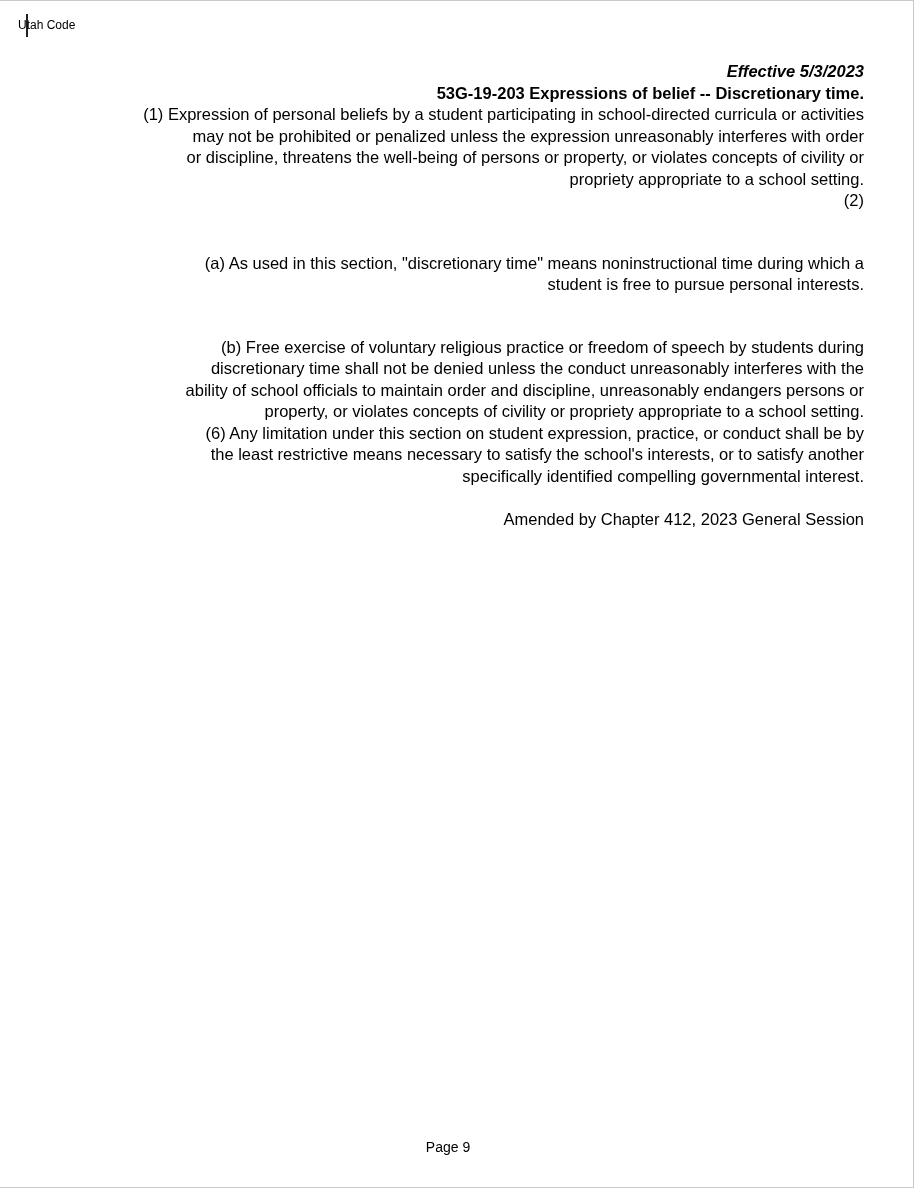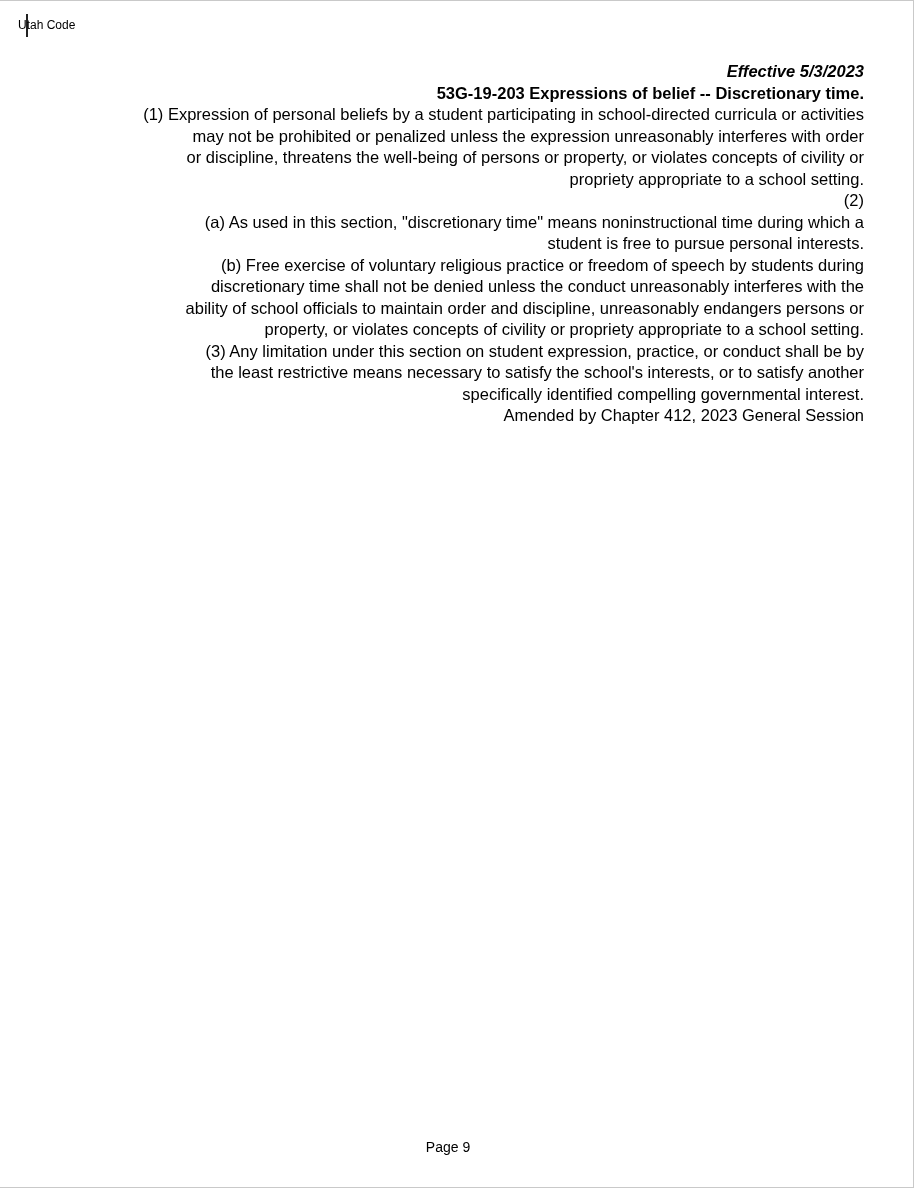--- a/index.html
+++ b/index.html
@@ -65,6 +65,7 @@
   }
   .clause.level-2 {
     margin-left: 14px;
+    margin-top: 41px;
   }
   .amended {
   }

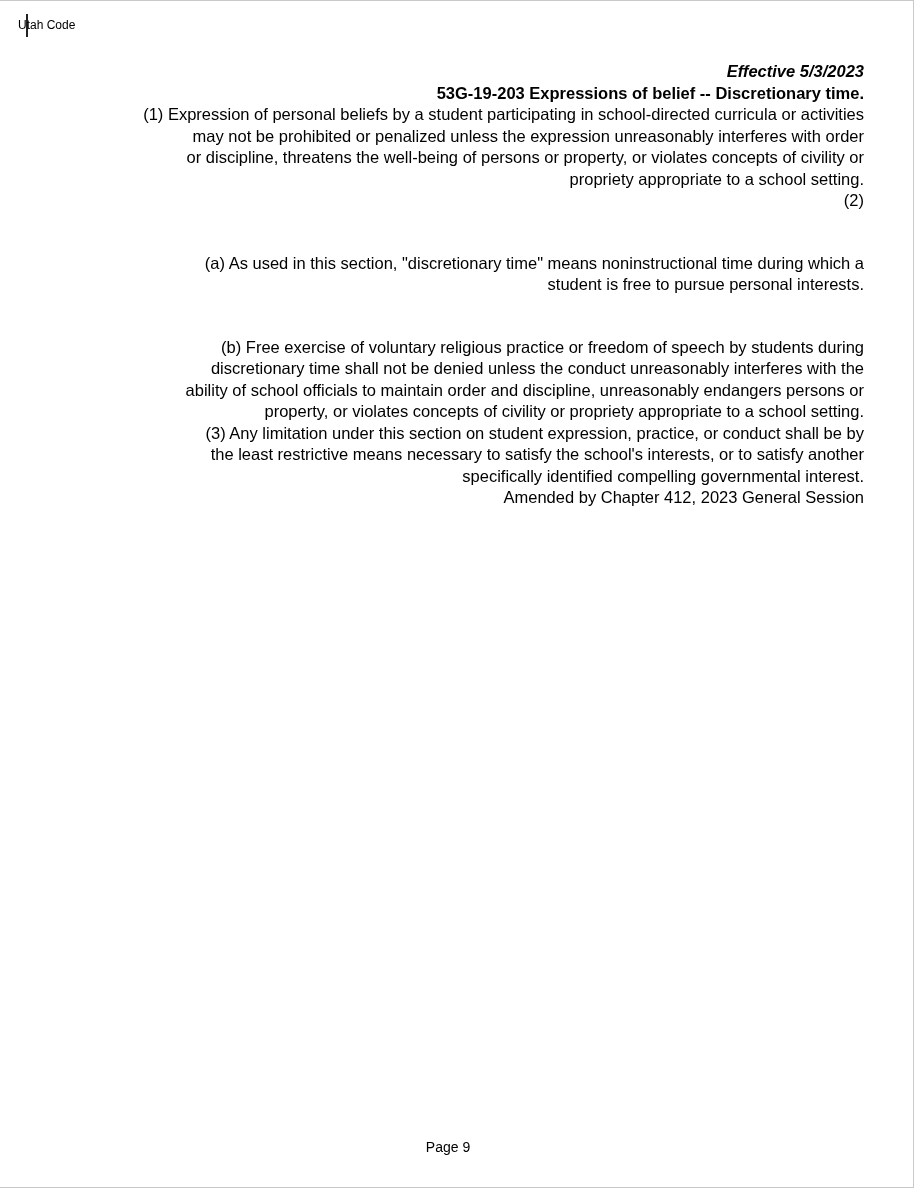--- a/index.html
+++ b/index.html
@@ -103,7 +103,7 @@
 discretionary time shall not be denied unless the conduct unreasonably interferes with the
 ability of school officials to maintain order and discipline, unreasonably endangers persons or
 property, or violates concepts of civility or propriety appropriate to a school setting.</div>
-      <div class="clause level-1">(3) Any limitation under this section on student expression, practice, or conduct shall be by
+      <div class="clause level-1">(6) Any limitation under this section on student expression, practice, or conduct shall be by
 the least restrictive means necessary to satisfy the school's interests, or to satisfy another
 specifically identified compelling governmental interest.</div>
     </div>

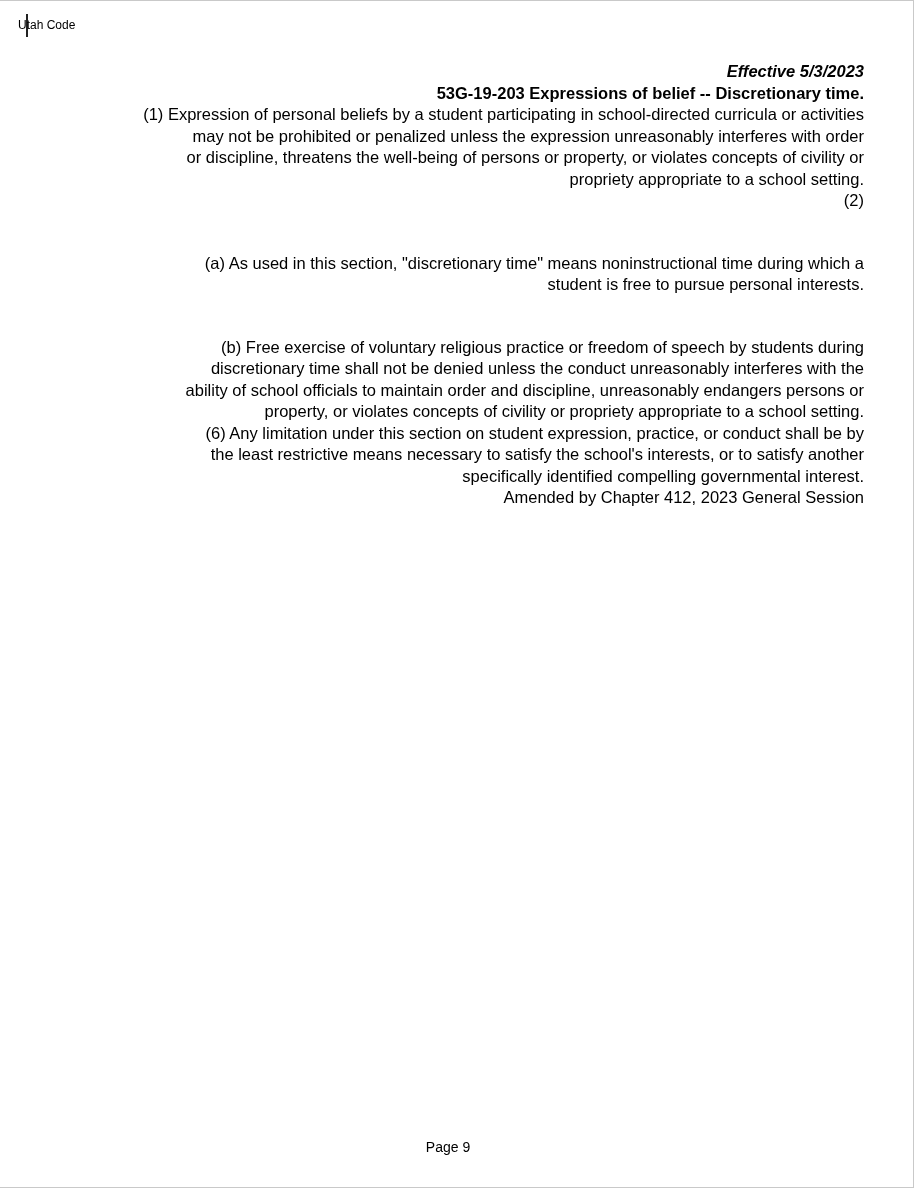--- a/index.html
+++ b/index.html
@@ -68,6 +68,7 @@
     margin-top: 41px;
   }
   .amended {
+    margin-top: 22px;
   }
   .doc-footer {
     position: absolute;

